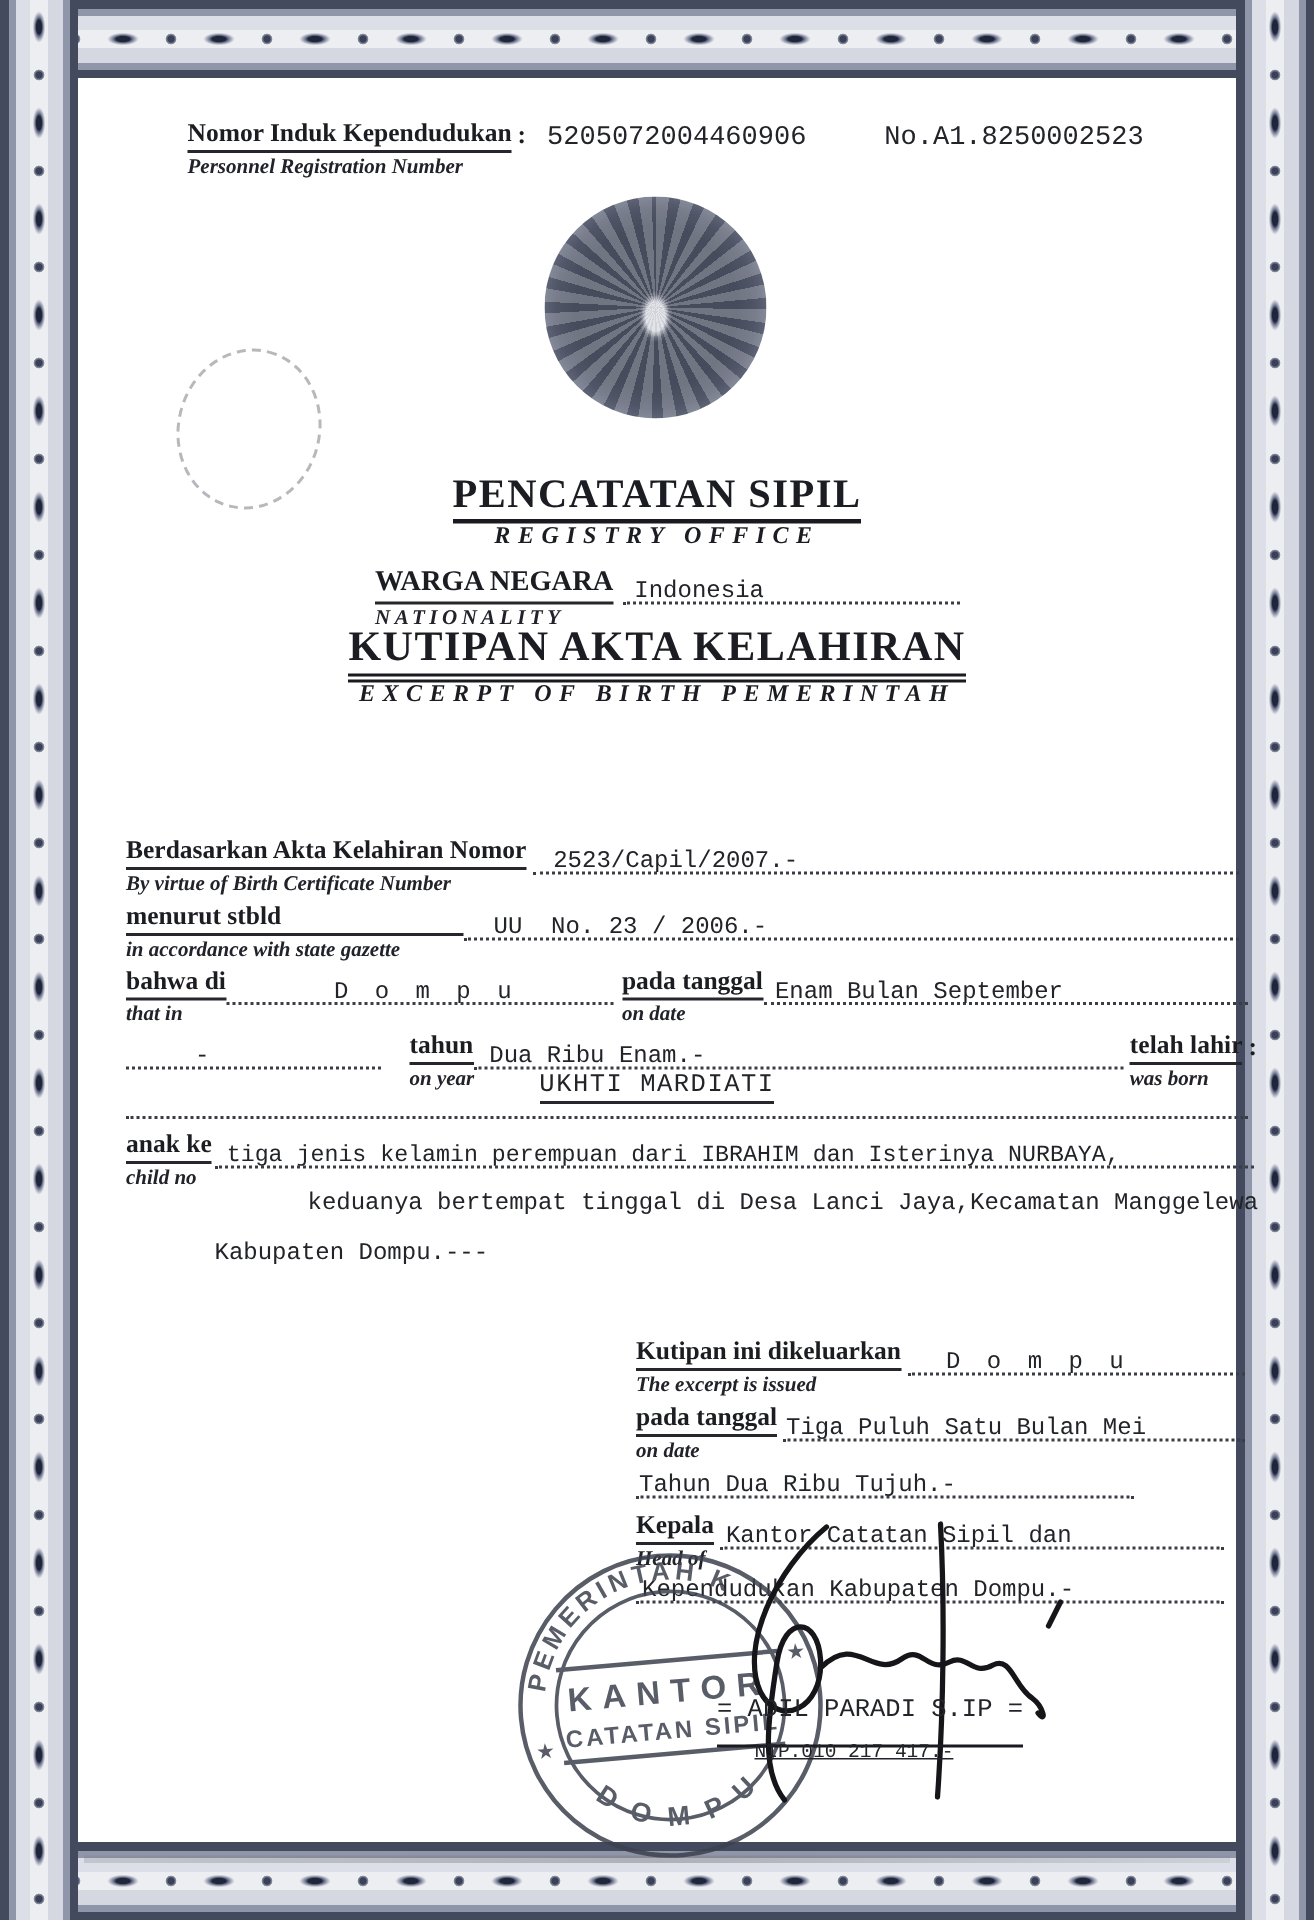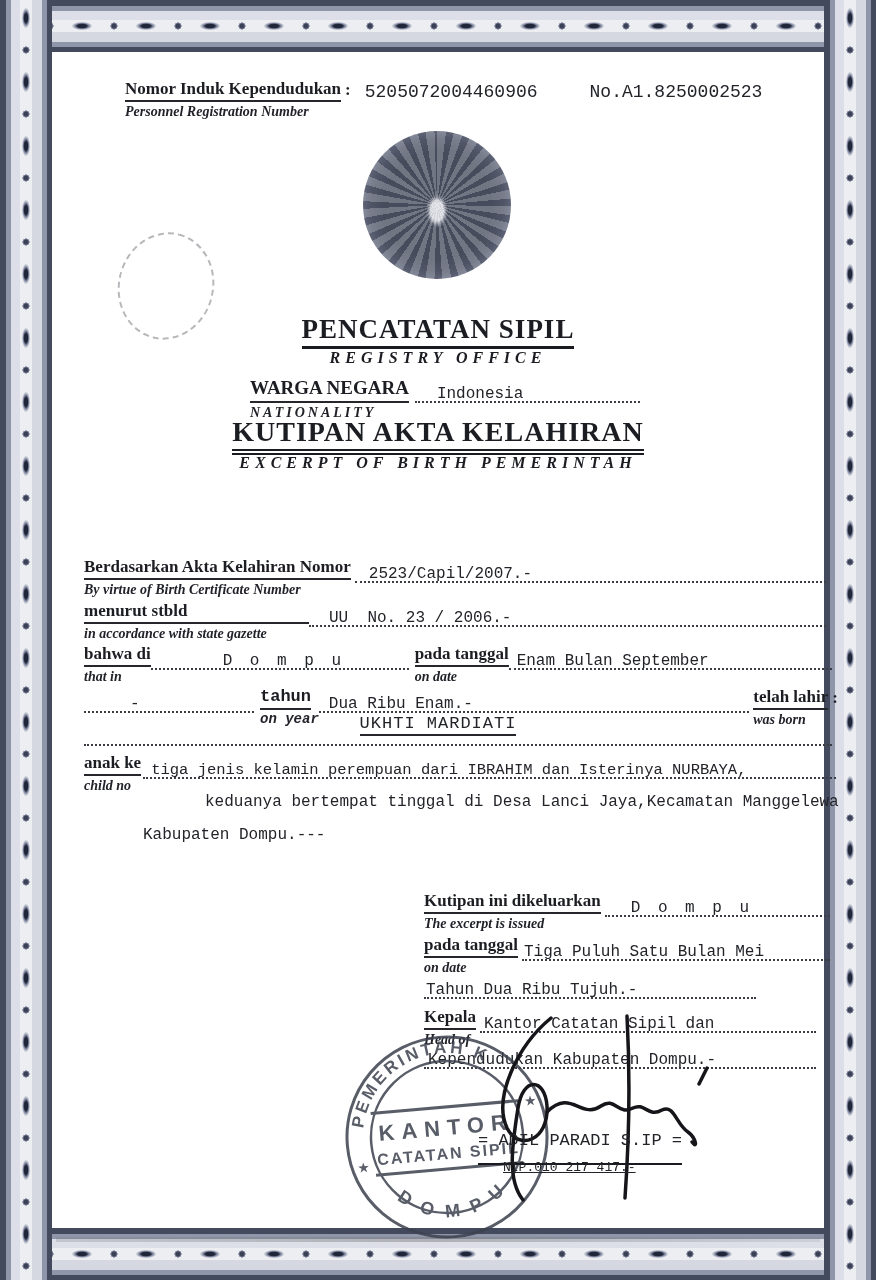--- a/index.html
+++ b/index.html
@@ -91,7 +91,7 @@
       <span class="en" style="letter-spacing:3px;">NATIONALITY</span>
     </div>
     <div class="fill" style="flex:1;margin-left:6px;">
-      <span class="typed" style="margin-left:22px;">Indonesia</span>
+      <span class="typed" style="margin-left:8px;">Indonesia</span>
     </div>
   </div>
 

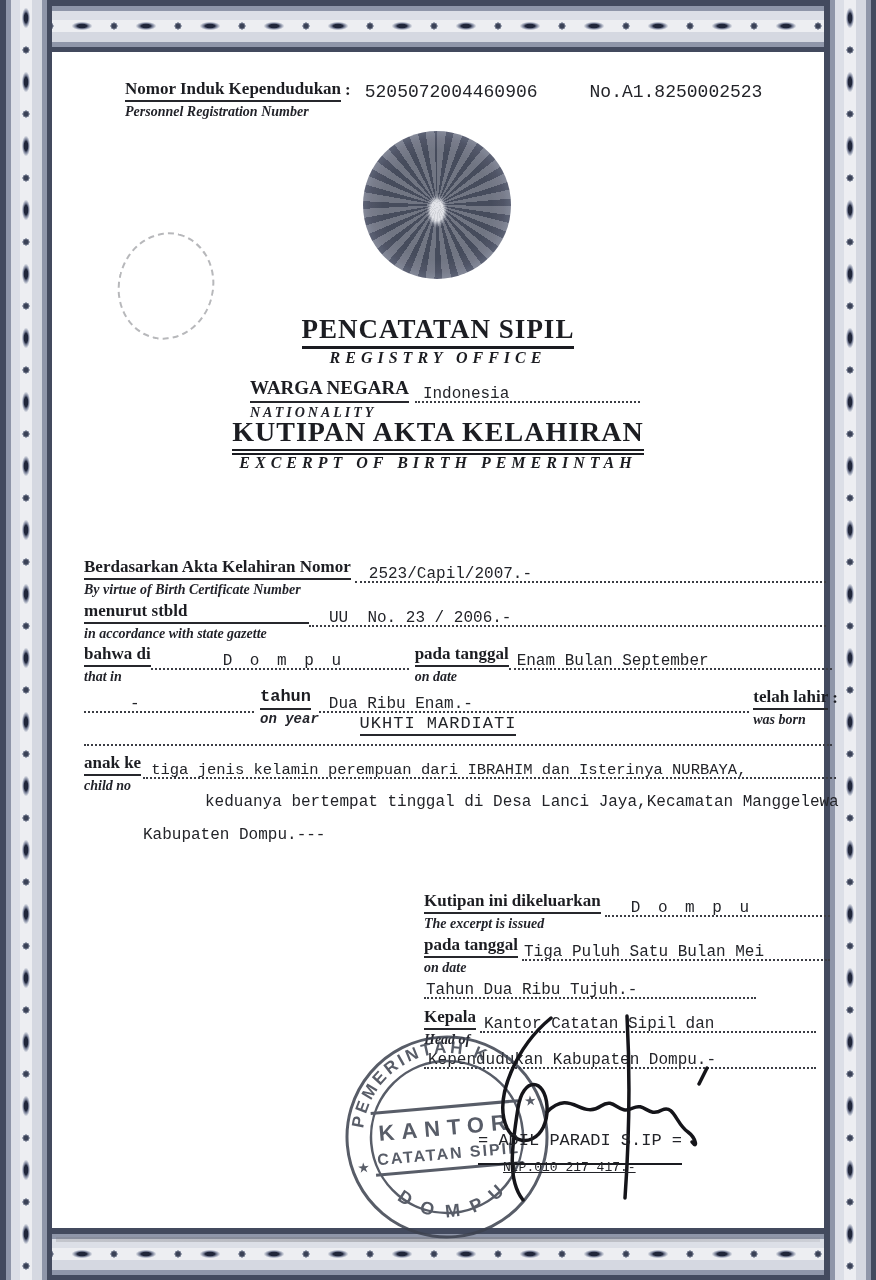--- a/index.html
+++ b/index.html
@@ -141,7 +141,7 @@
     <div class="fill" style="width:170px;">
       <span class="typed" style="margin-left:46px;">-</span>
     </div>
-    <div class="lbl" style="margin-left:6px;font-family:Liberation Mono, monospace;">
+    <div class="lbl" style="margin-left:19px;">
       <span class="id">tahun</span>
       <span class="en">on year</span>
     </div>

